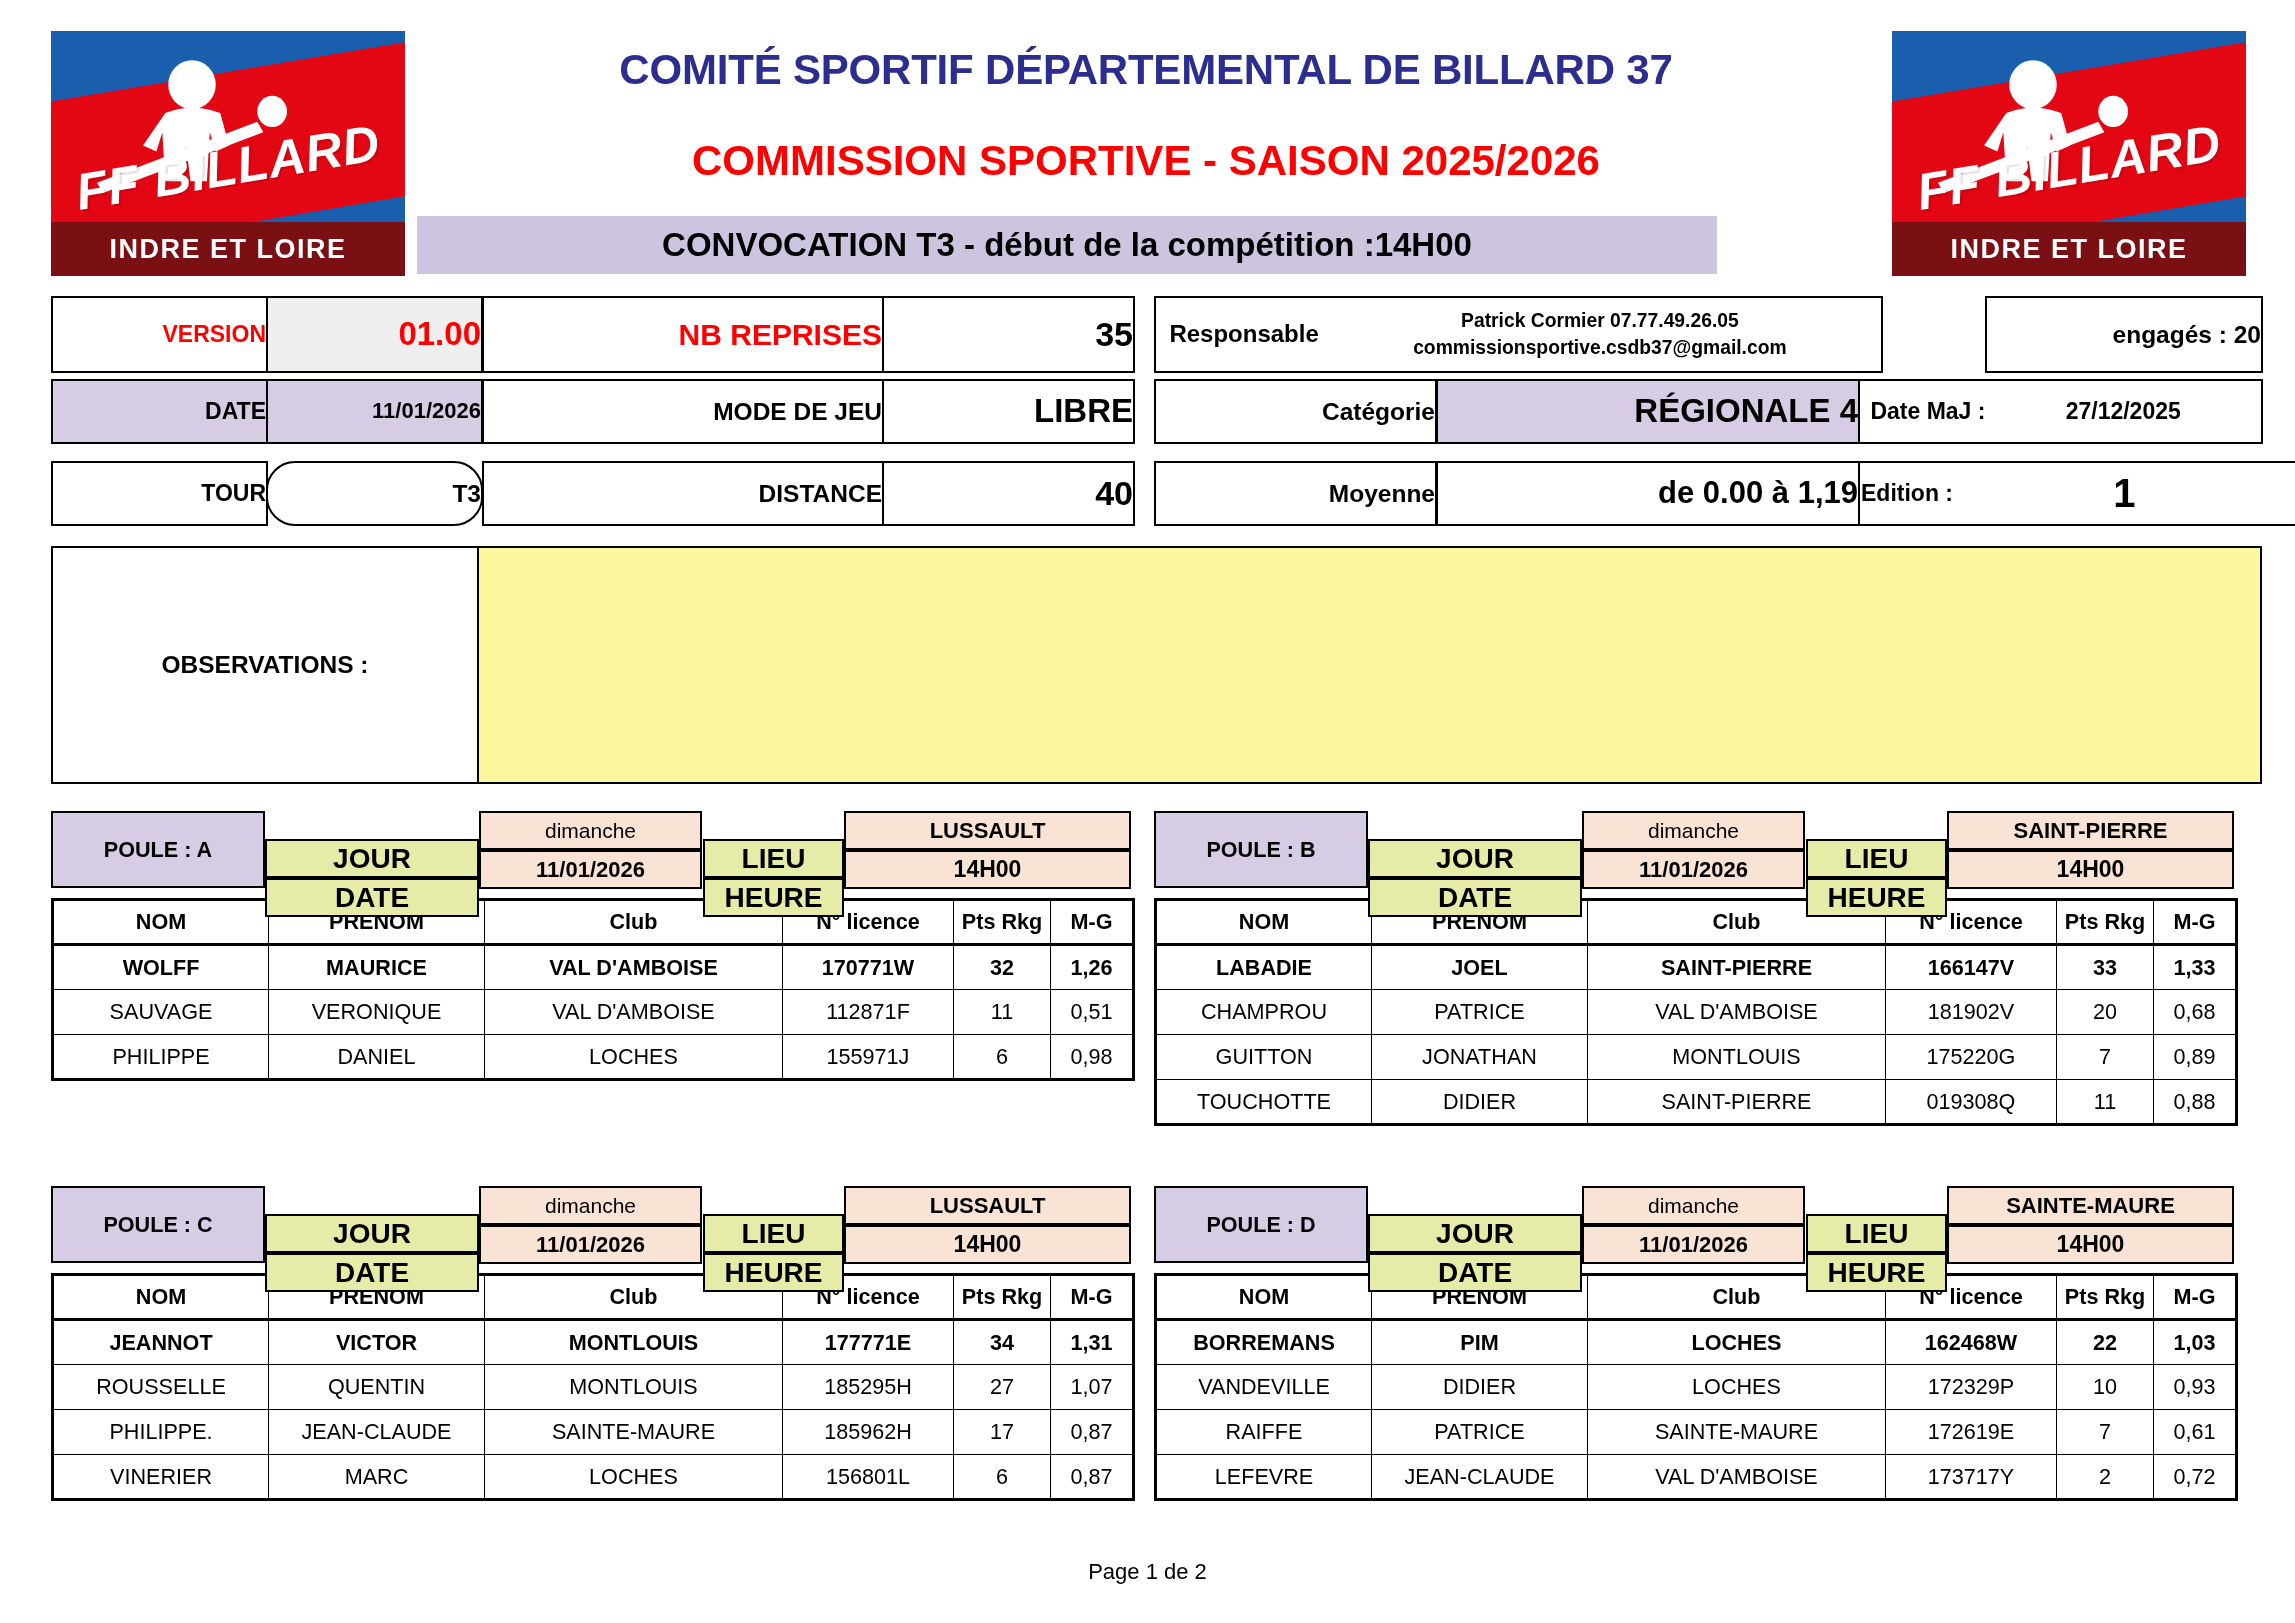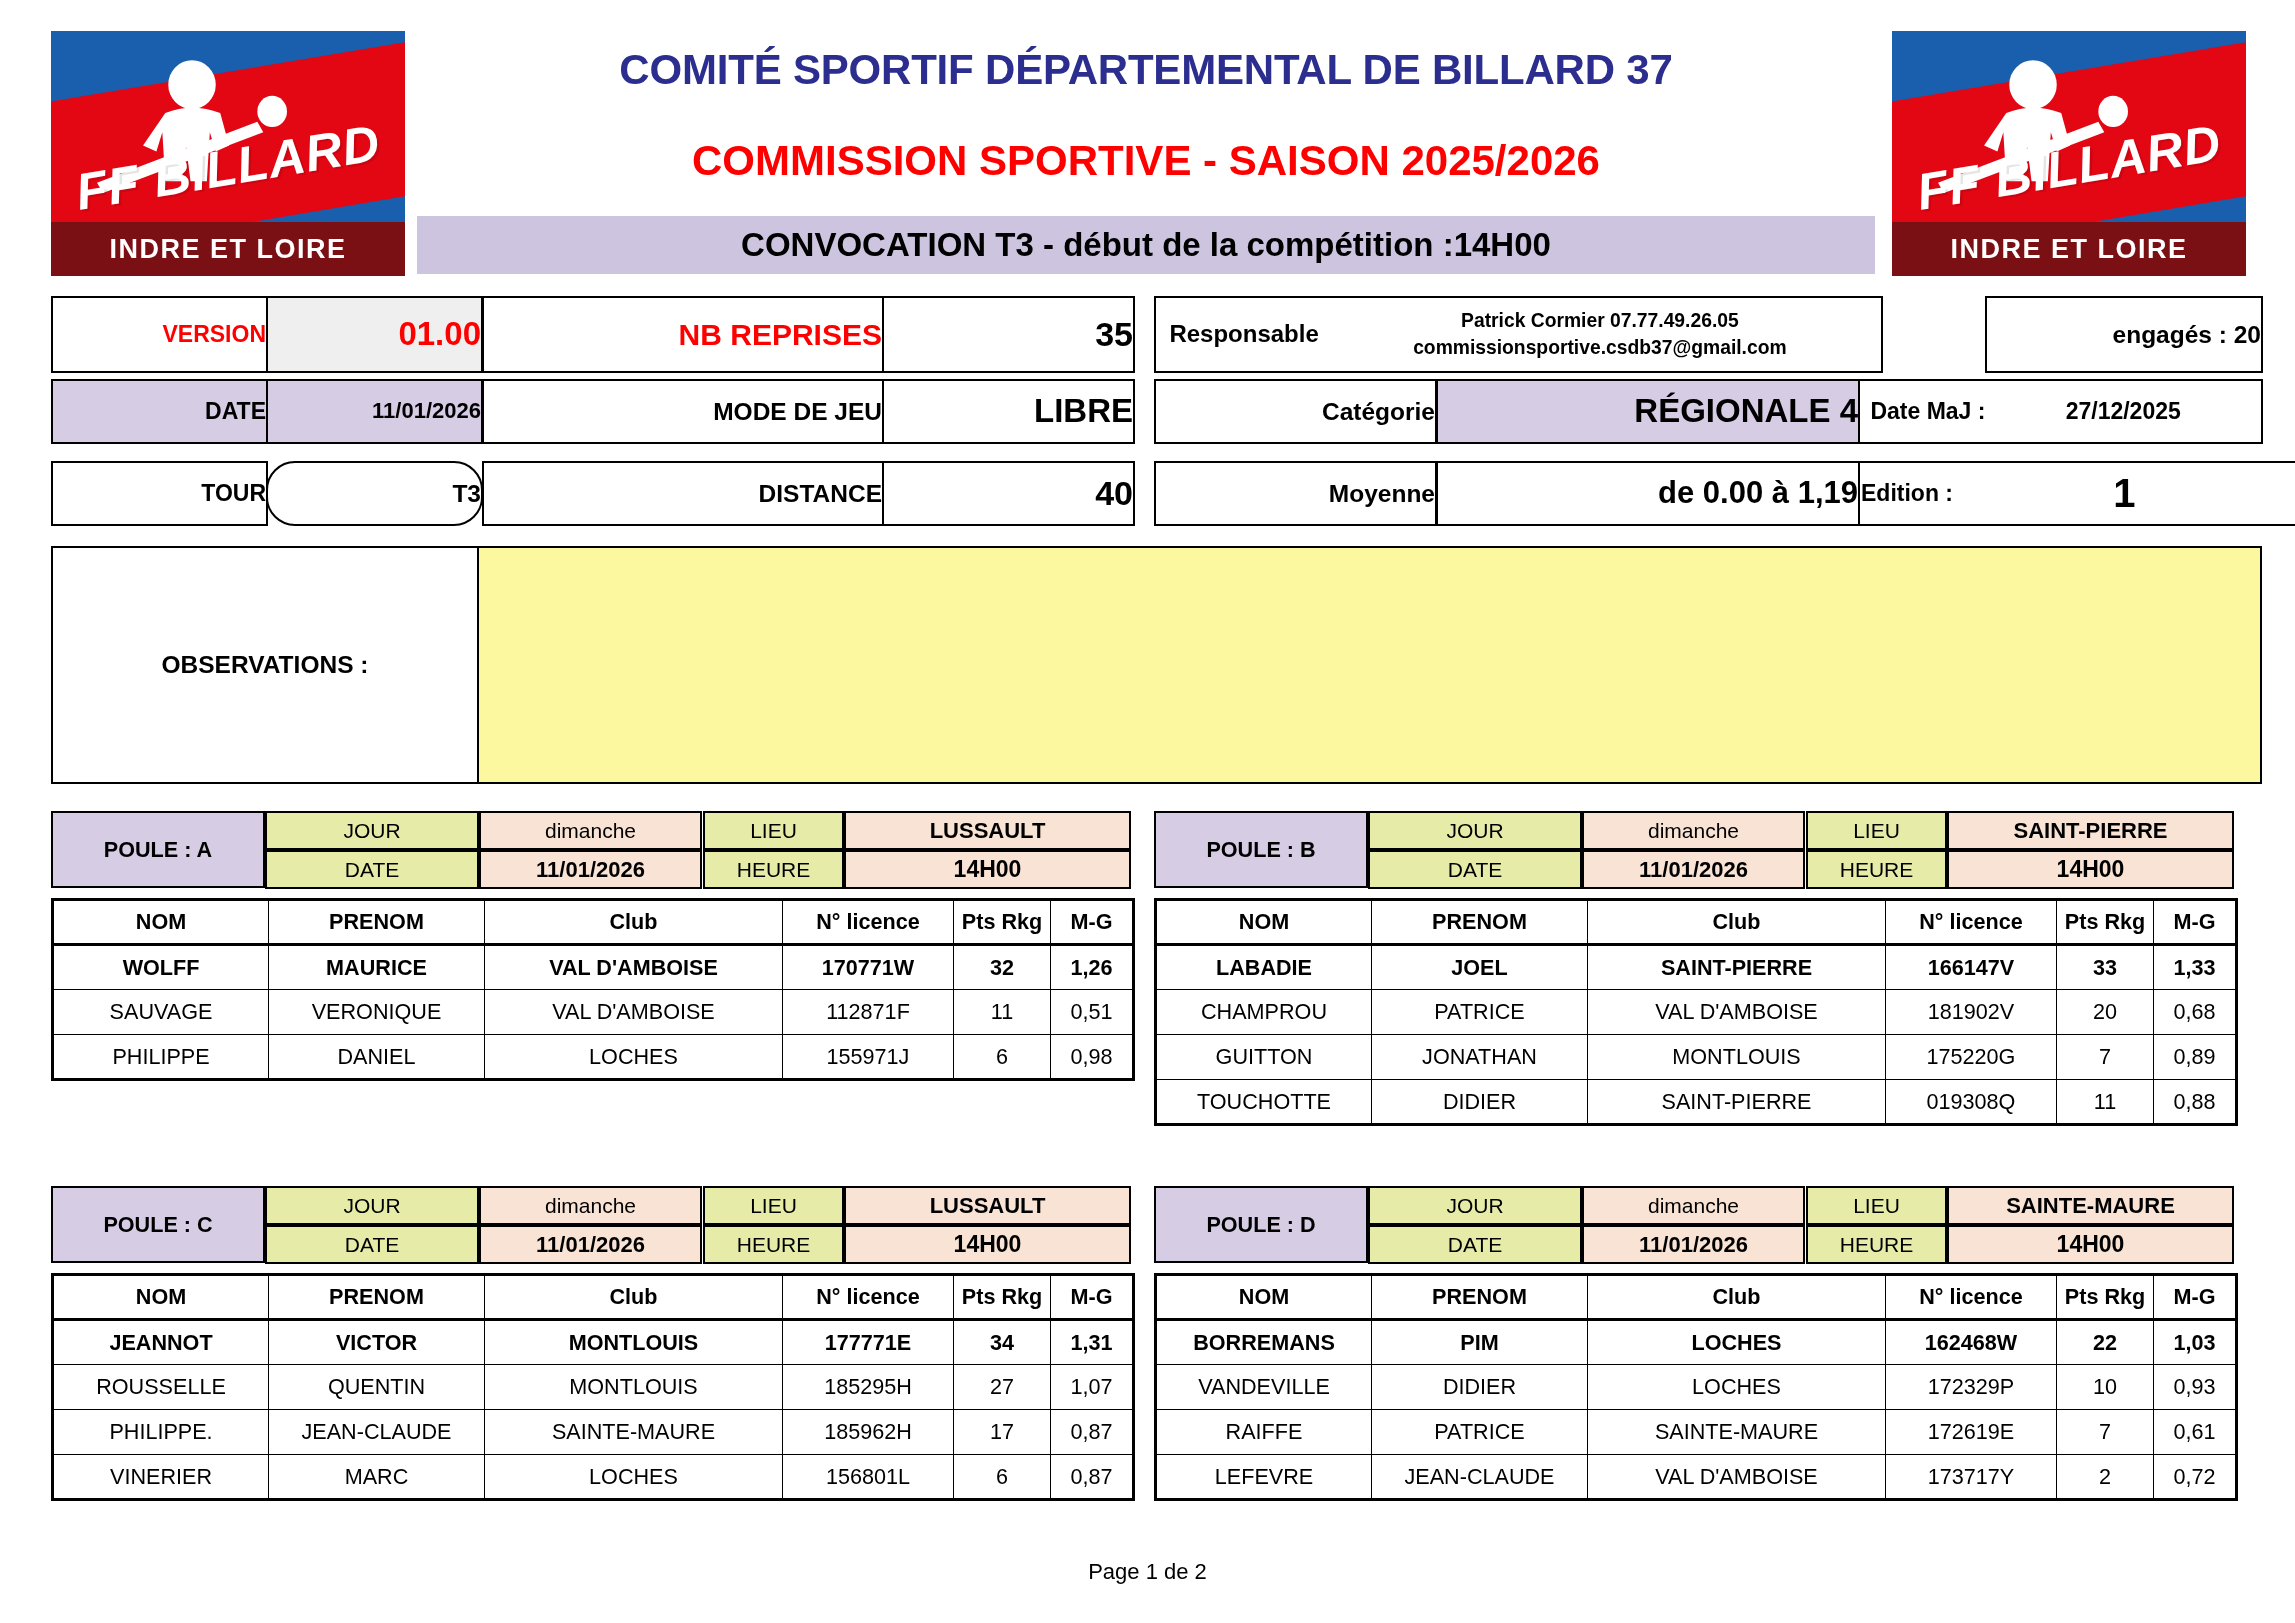--- a/index.html
+++ b/index.html
@@ -56,7 +56,7 @@
     font-size: 42px;
   }
   .title3 {
-    position: absolute; left: 417px; top: 216px; width: 1458px; height: 58px;
+    position: absolute; left: 417px; top: 216px; width: 1300px; height: 58px;
     background: #cdc4e0; color: #000; font-weight: bold;
     font-size: 33px; display:flex; align-items:center; justify-content:center;
   }

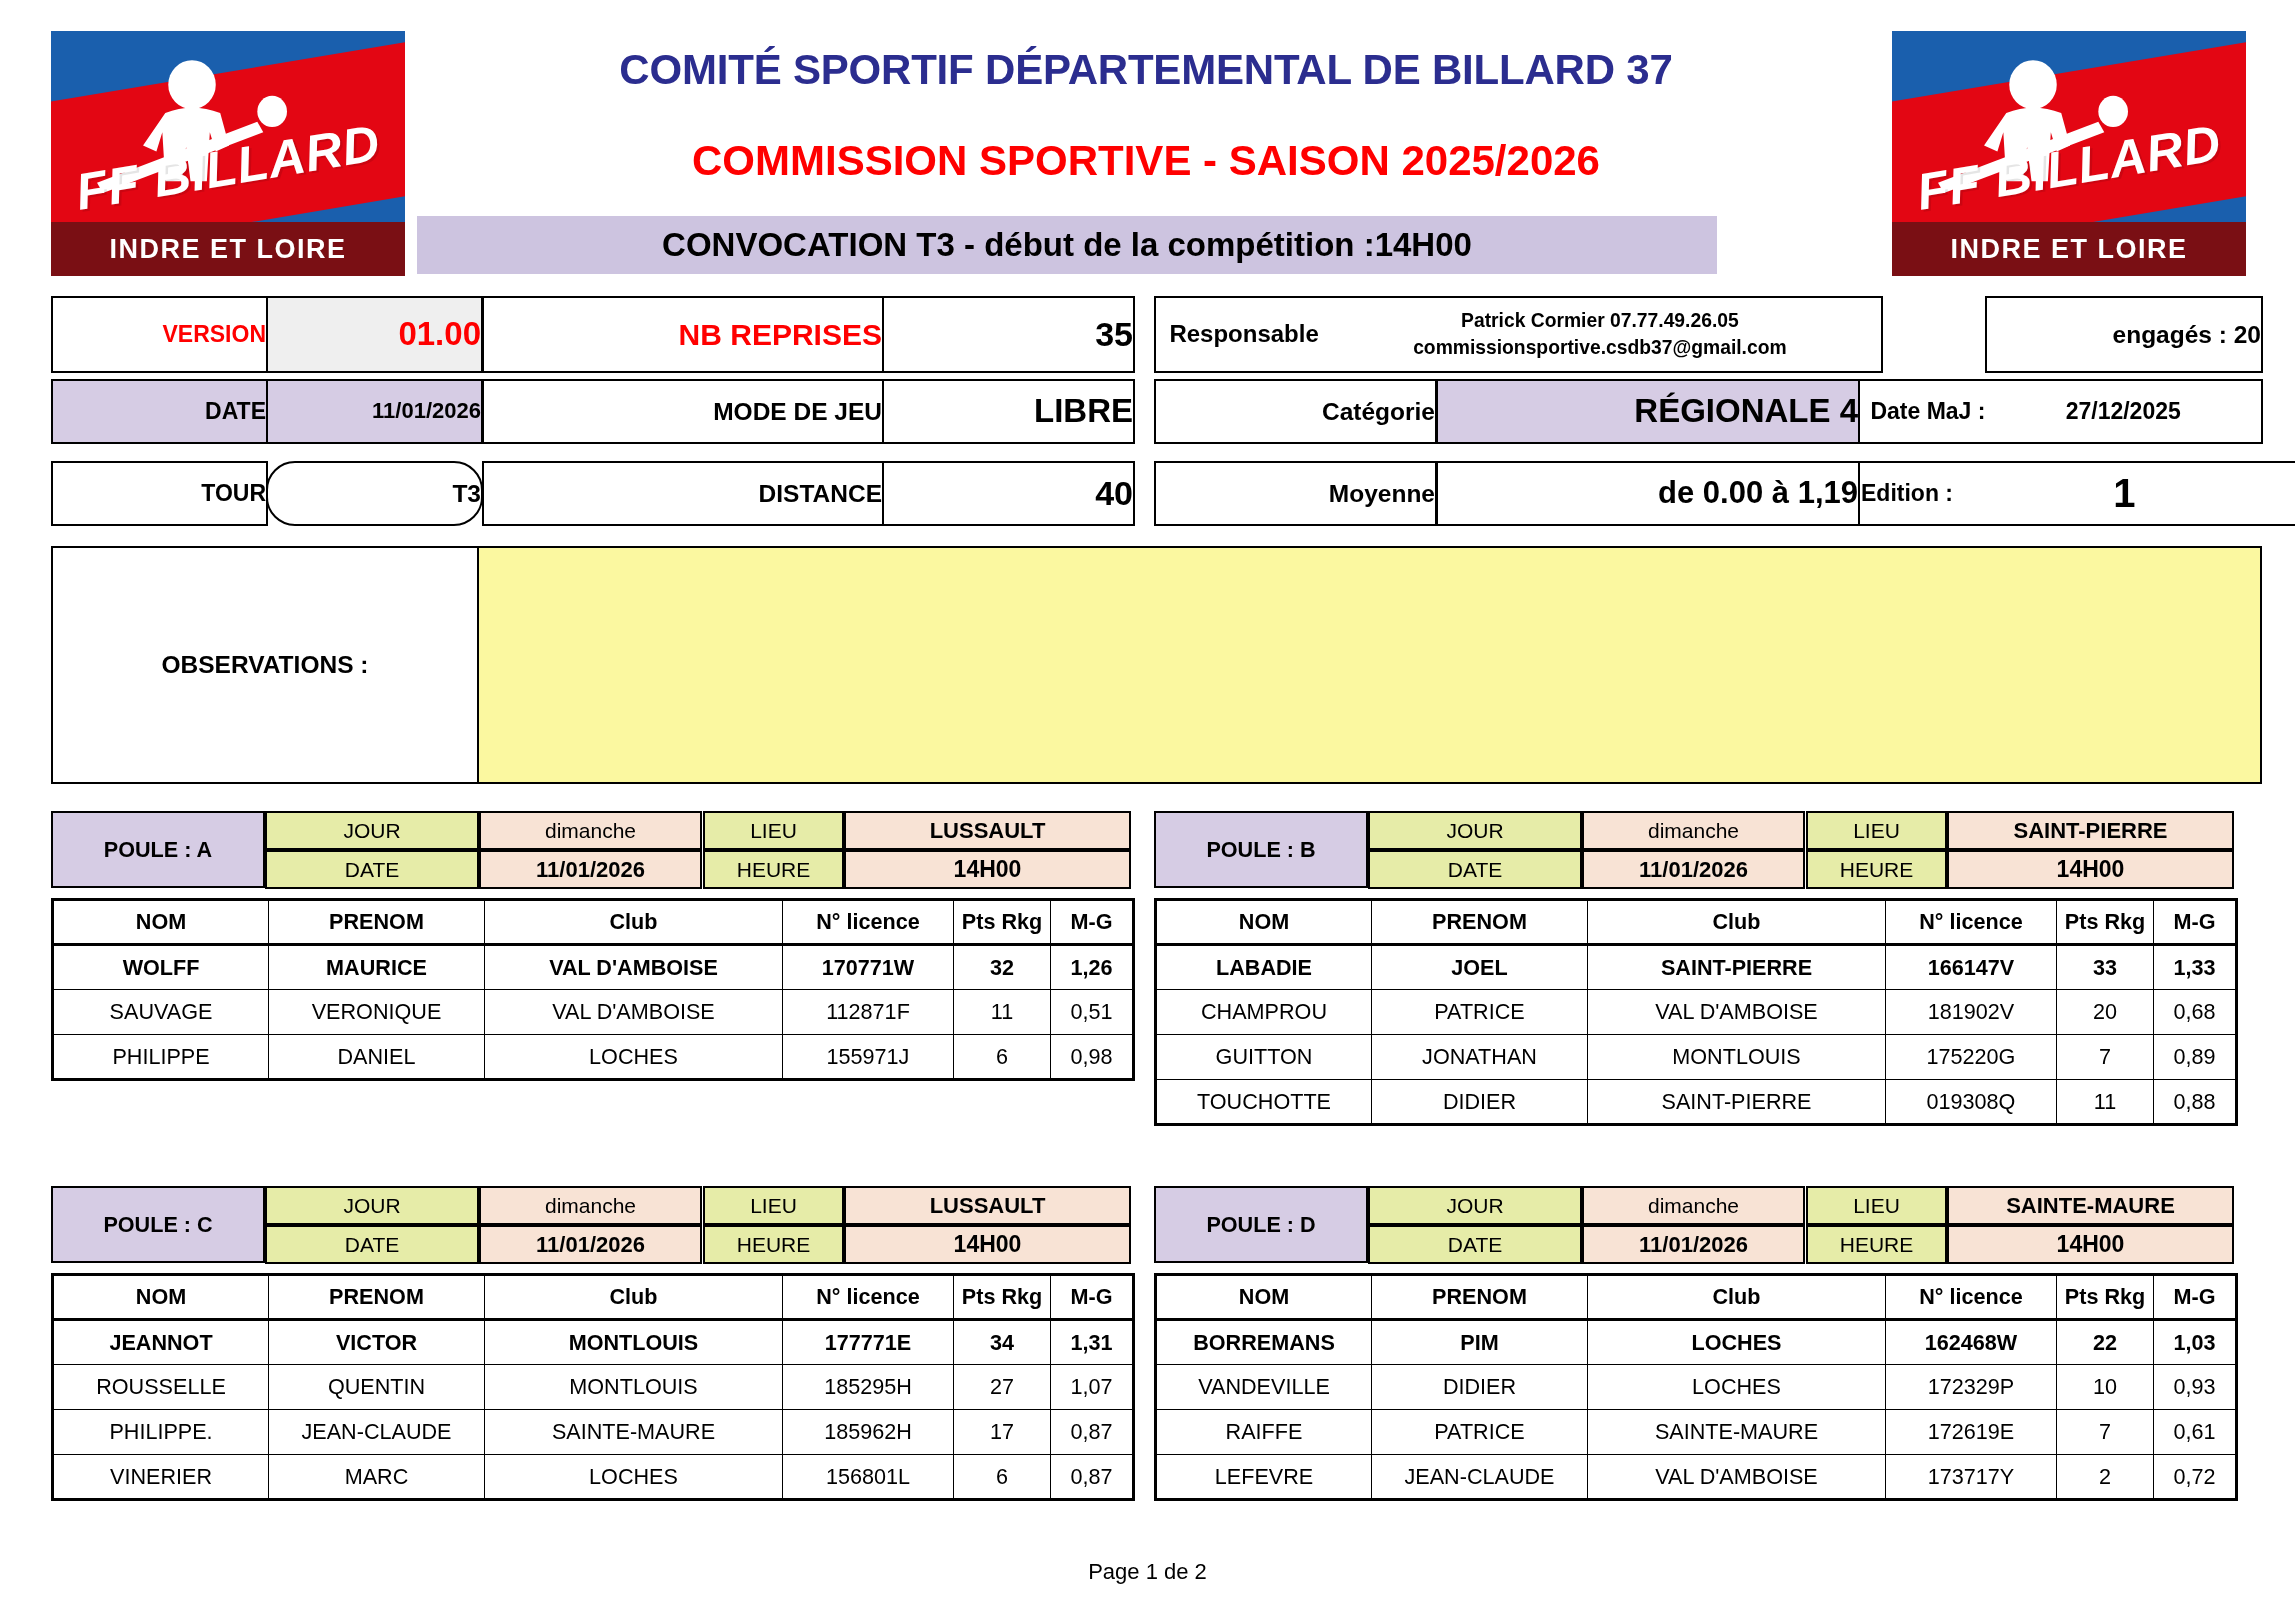--- a/index.html
+++ b/index.html
@@ -96,7 +96,7 @@
   }
   .p-cellbox { position:absolute; border:2.2px solid #000;
     display:flex; align-items:center; justify-content:center; }
-  .c-lbl { background:#e6eca8; font-size:21px; font-weight:400; }
+  .c-lbl { background:#e6eca8; font-size:28px; font-weight:700;margin-top:28px; }
   .c-val { background:#f8e3d5; font-size:21px; }
   .c-val.big { font-size: 23px; font-weight: bold; }
   .c-val.bold { font-weight: bold; font-size: 22px; }

